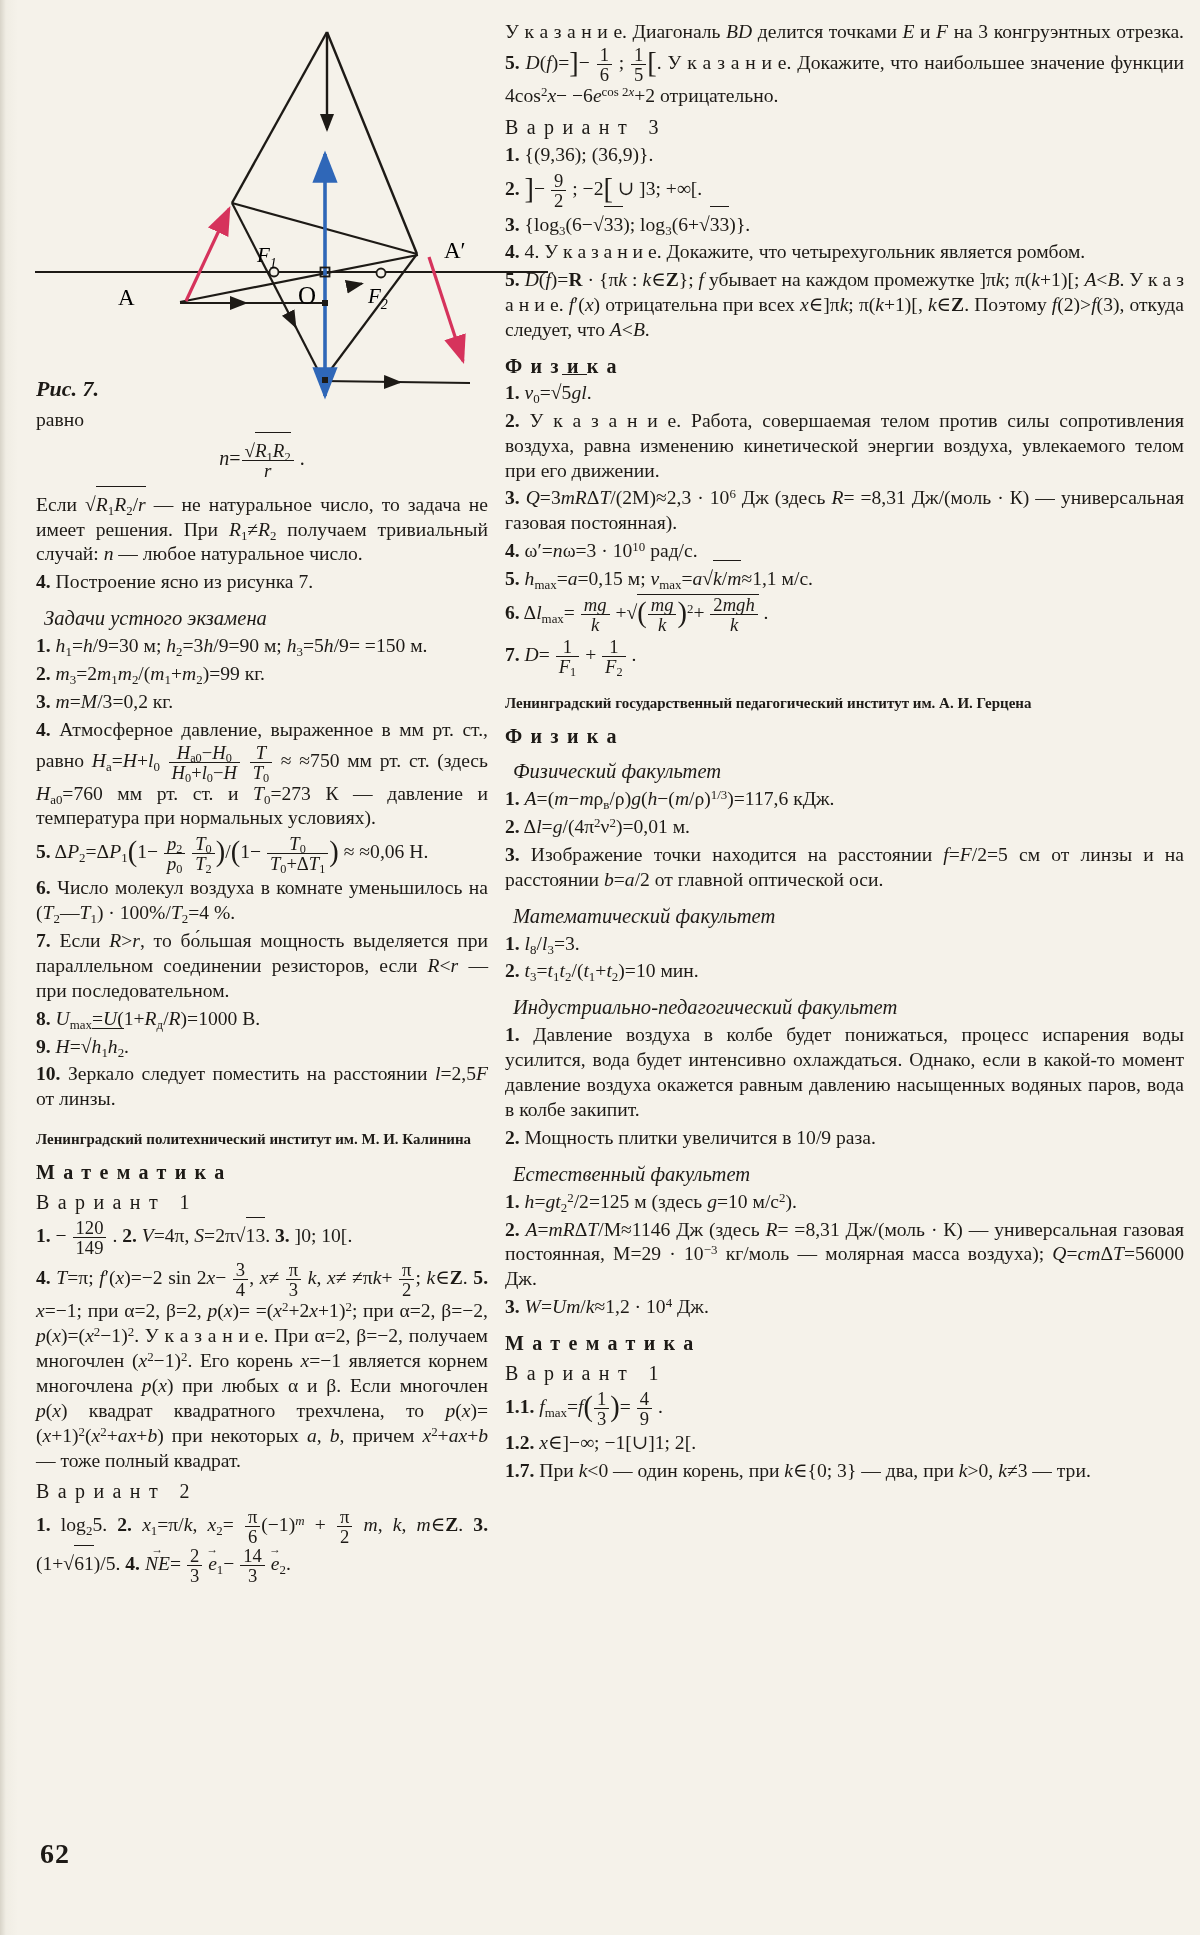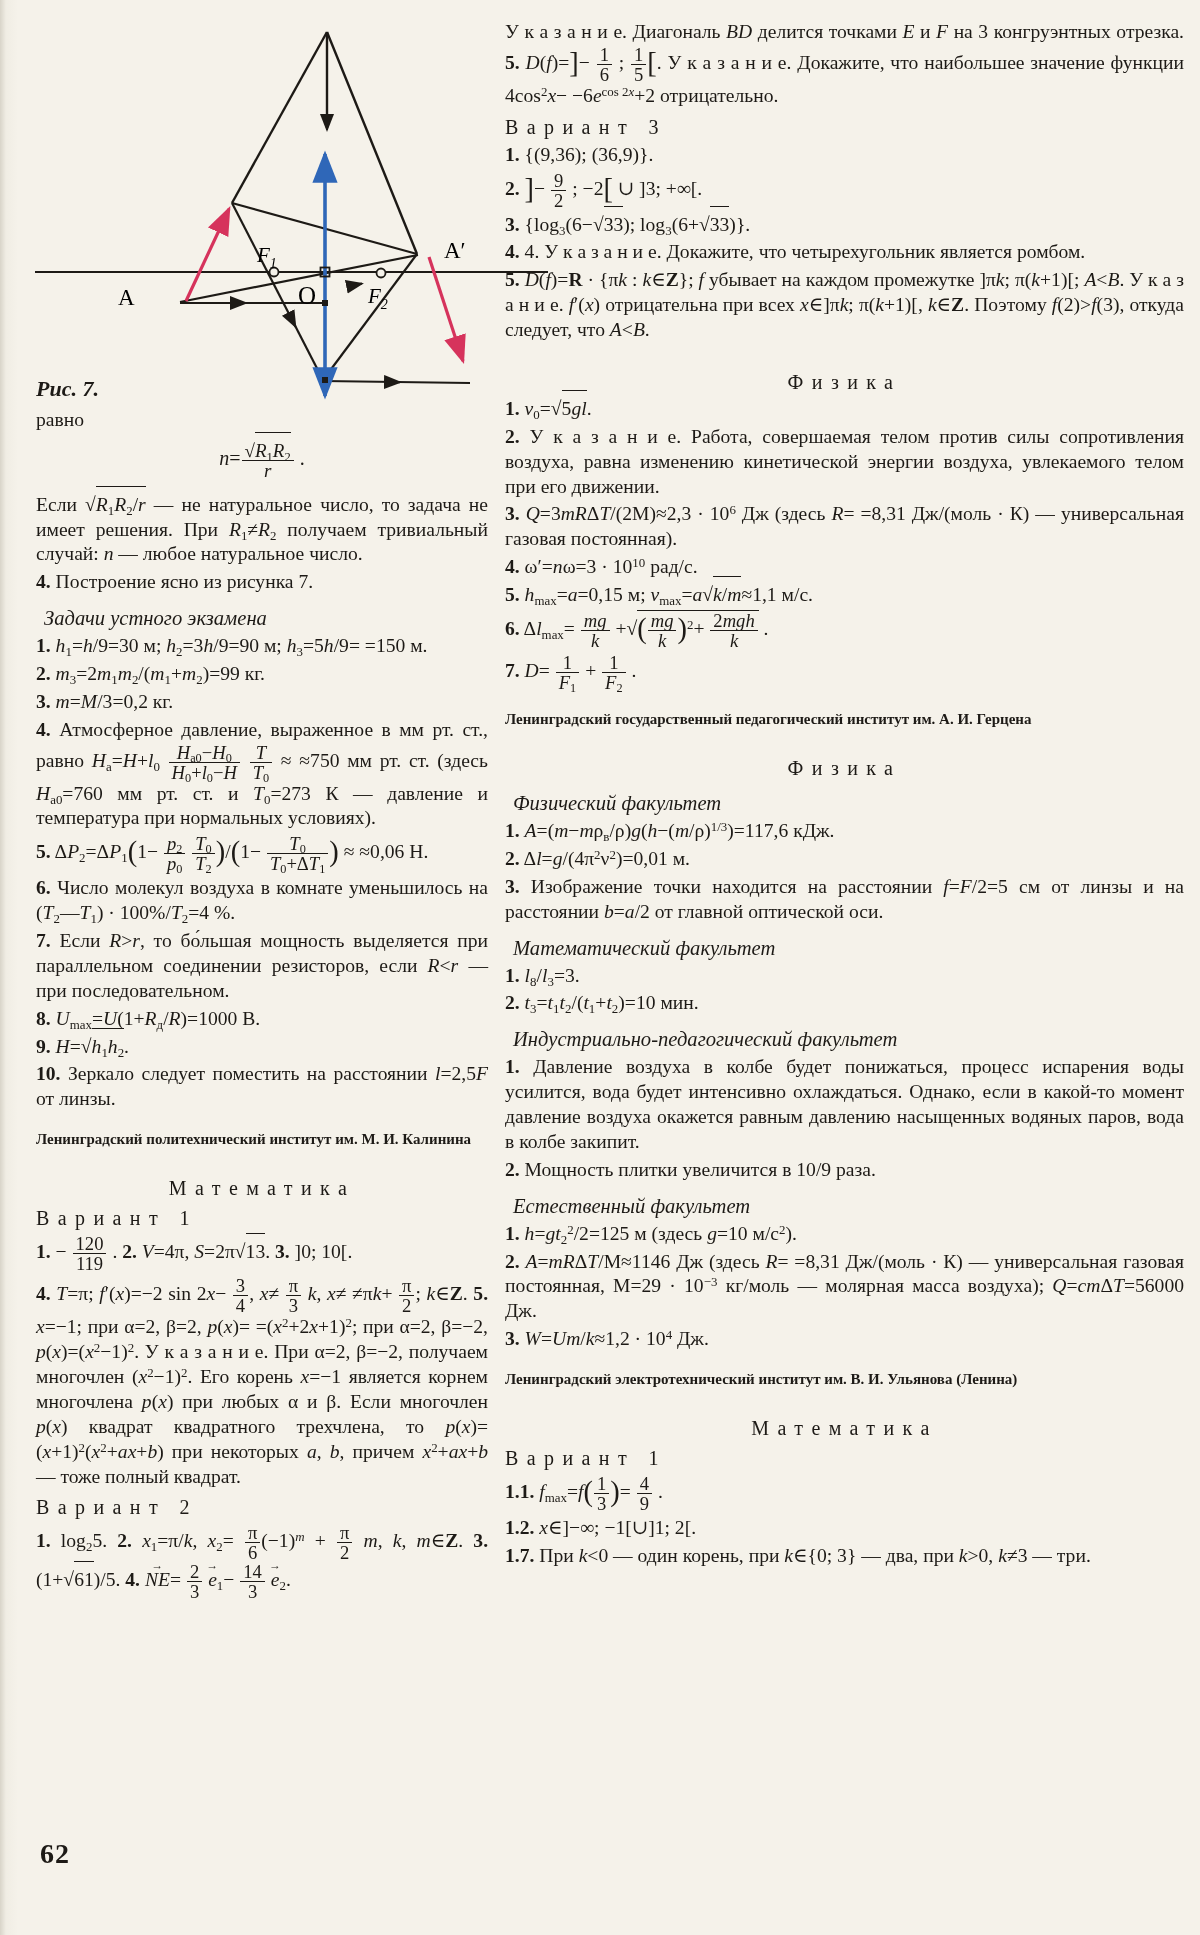--- a/index.html
+++ b/index.html
@@ -18,7 +18,7 @@
   .para{font-size:19.6px;line-height:1.27;text-align:justify;margin:0 0 3px 0;}
   .display{font-size:20px;text-align:center;margin:8px 0 12px 0;}
   .heading{font-weight:bold;font-size:15px;line-height:1.28;text-align:left;margin:18px 0 5px 0;}
-  .spb{font-weight:normal;letter-spacing:0.42em;font-size:20px;margin:28px 0 3px 0;text-align:center;}
+  .spb{font-weight:bold;letter-spacing:0.42em;font-size:20px;margin:12px 0 3px 0;}
   .sp{letter-spacing:0.42em;font-size:20px;margin:7px 0 4px 0;}
   .ital{font-style:italic;font-size:20.6px;margin:12px 0 4px 8px;}
   .cap{font-style:italic;font-weight:bold;font-size:22px;margin:0 0 6px 0;}

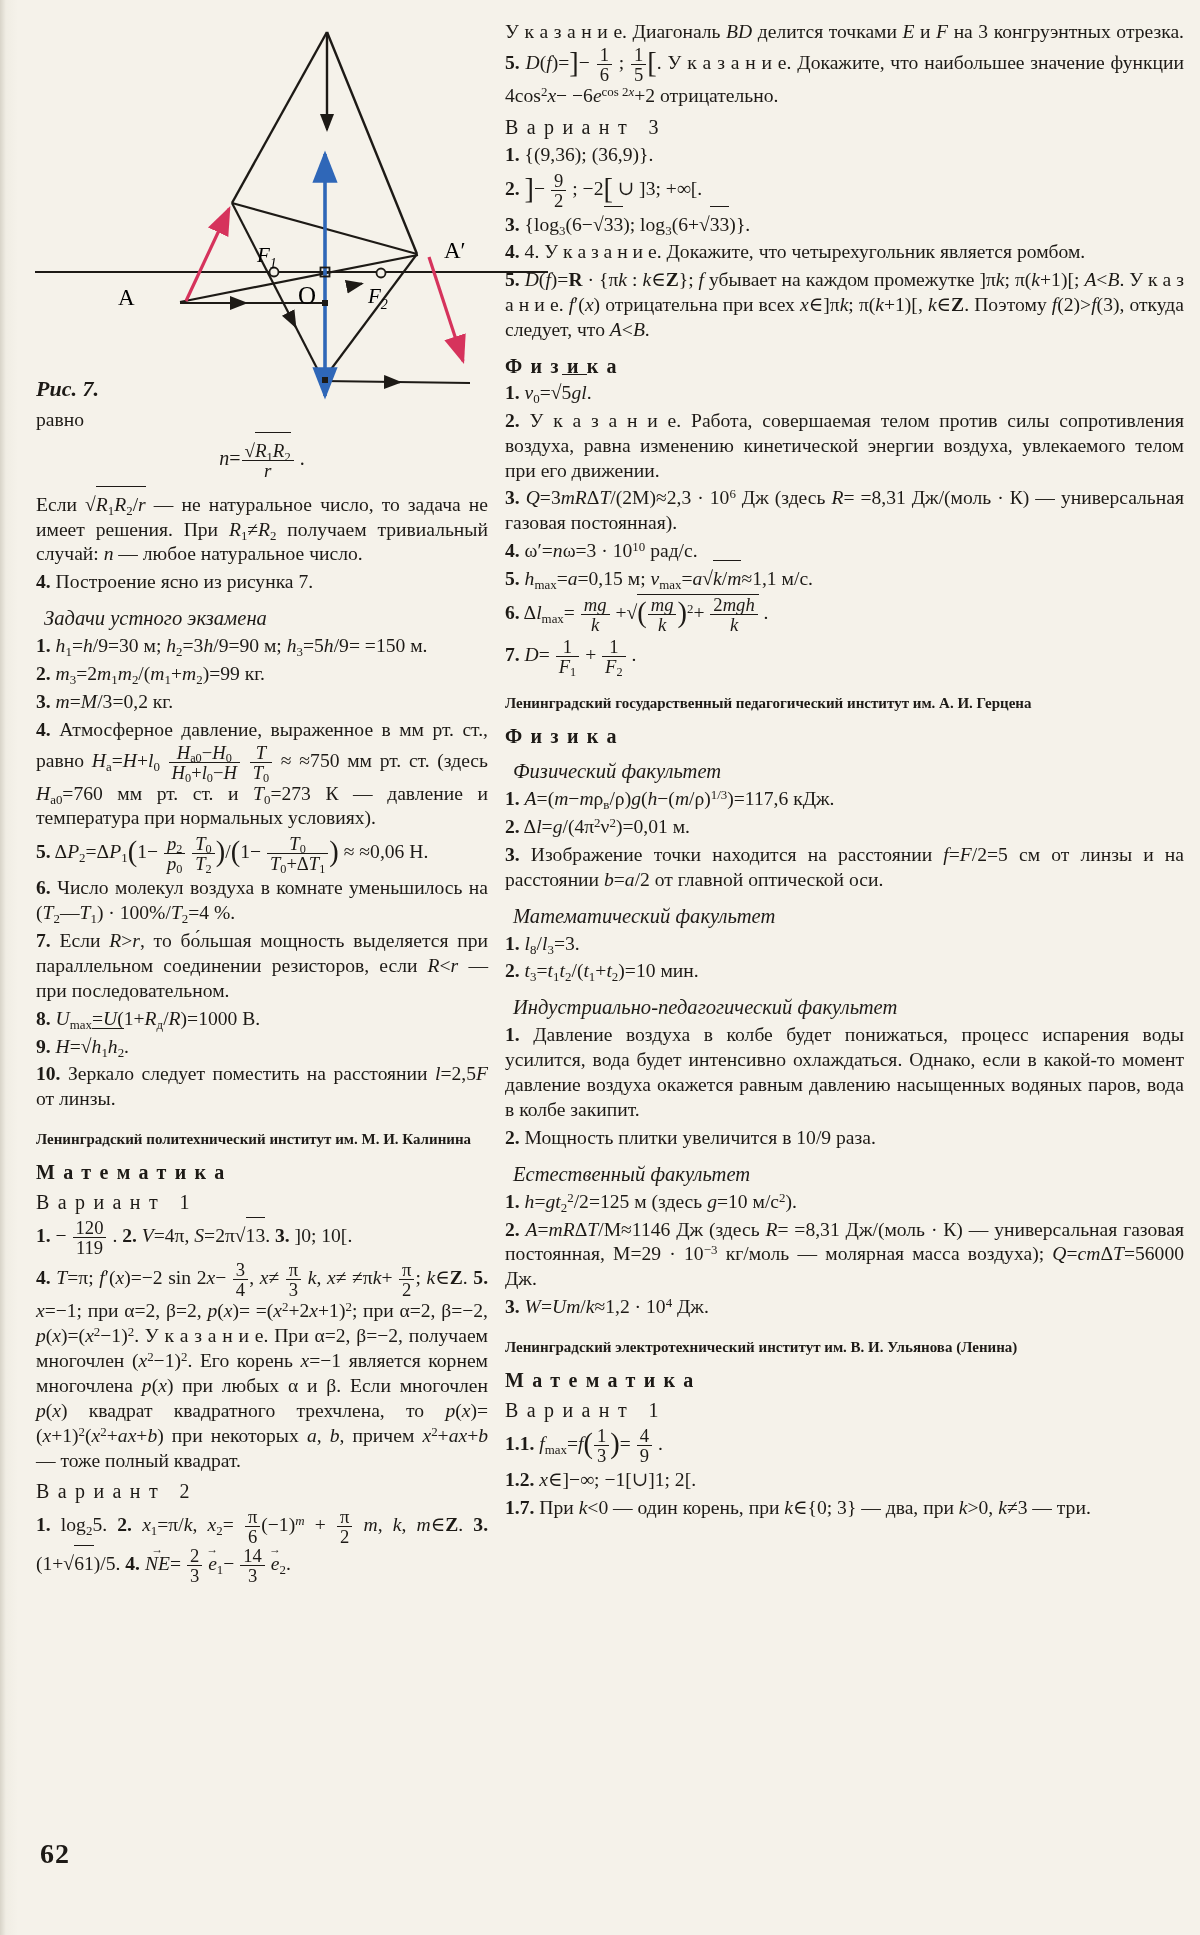--- a/index.html
+++ b/index.html
@@ -133,7 +133,7 @@
     <div class="sp">Вариант 1</div>
     <div class="para"><b>1.</b> − <span class="fr">
         <span>120</span>
-        <span>119</span>
+        <span>149</span>
       </span> . <b>2.</b> <i>V</i>=4π, <i>S</i>=2π√<span class="ov">13</span>. <b>3.</b> ]0; 10[.</div>
     <div class="para"><b>4.</b> <i>T</i>=π; <i>f</i>′(<i>x</i>)=−2 sin 2<i>x</i>− <span class="fr">
         <span>3</span>

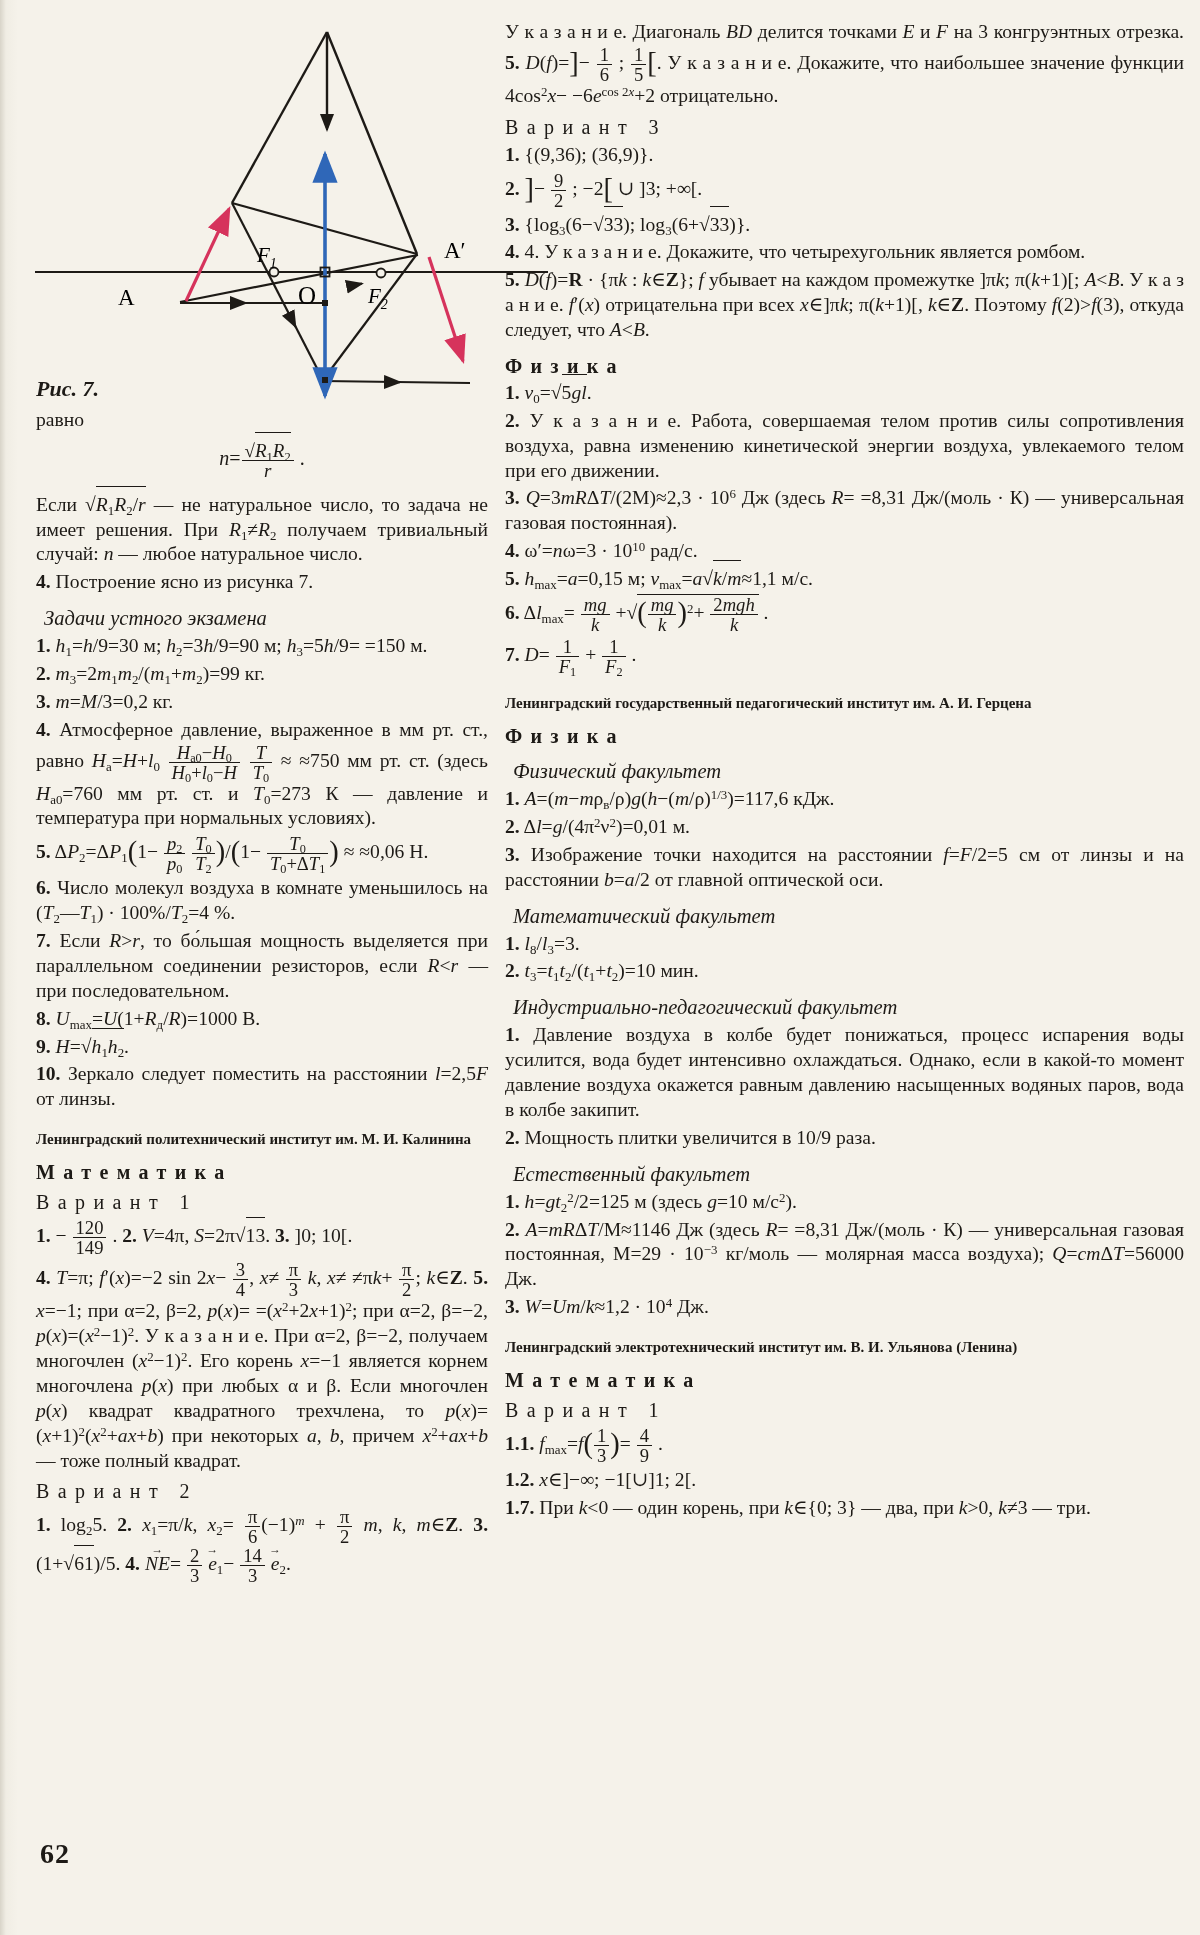--- a/index.html
+++ b/index.html
@@ -216,7 +216,6 @@
     <div class="para"><b>1.</b> <i>h</i>=<i>gt</i><sub>2</sub><sup>2</sup>/2=125 м (здесь <i>g</i>=10 м/с<sup>2</sup>).</div>
     <div class="para"><b>2.</b> <i>A</i>=<i>mR</i>Δ<i>T</i>/М≈1146 Дж (здесь <i>R</i>= =8,31 Дж/(моль · К) — универсальная газовая постоянная, М=29 · 10<sup>−3</sup> кг/моль — молярная масса воздуха); <i>Q</i>=<i>cm</i>Δ<i>T</i>=56000 Дж.</div>
     <div class="para"><b>3.</b> <i>W</i>=<i>Um</i>/<i>k</i>≈1,2 · 10<sup>4</sup> Дж.</div>
-    <div class="heading">Ленинградский электротехнический институт им. В. И. Ульянова (Ленина)</div>
     <div class="spb">Математика</div>
     <div class="sp">Вариант 1</div>
     <div class="para"><b>1.1.</b> <i>f</i><sub>max</sub>=<i>f</i><span class="big">(</span><span class="fr">

